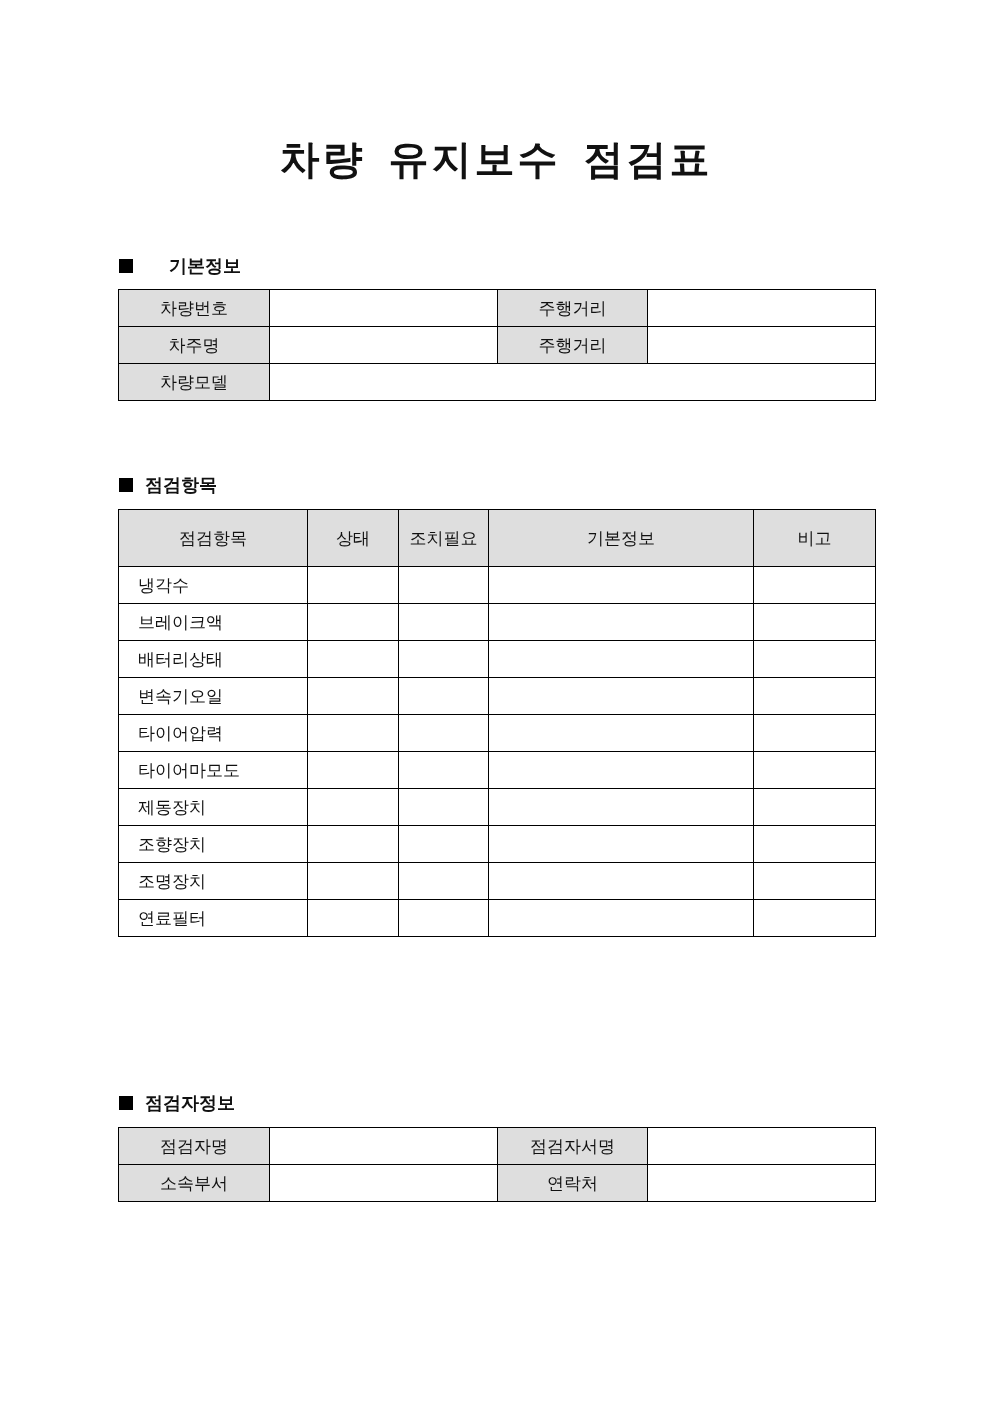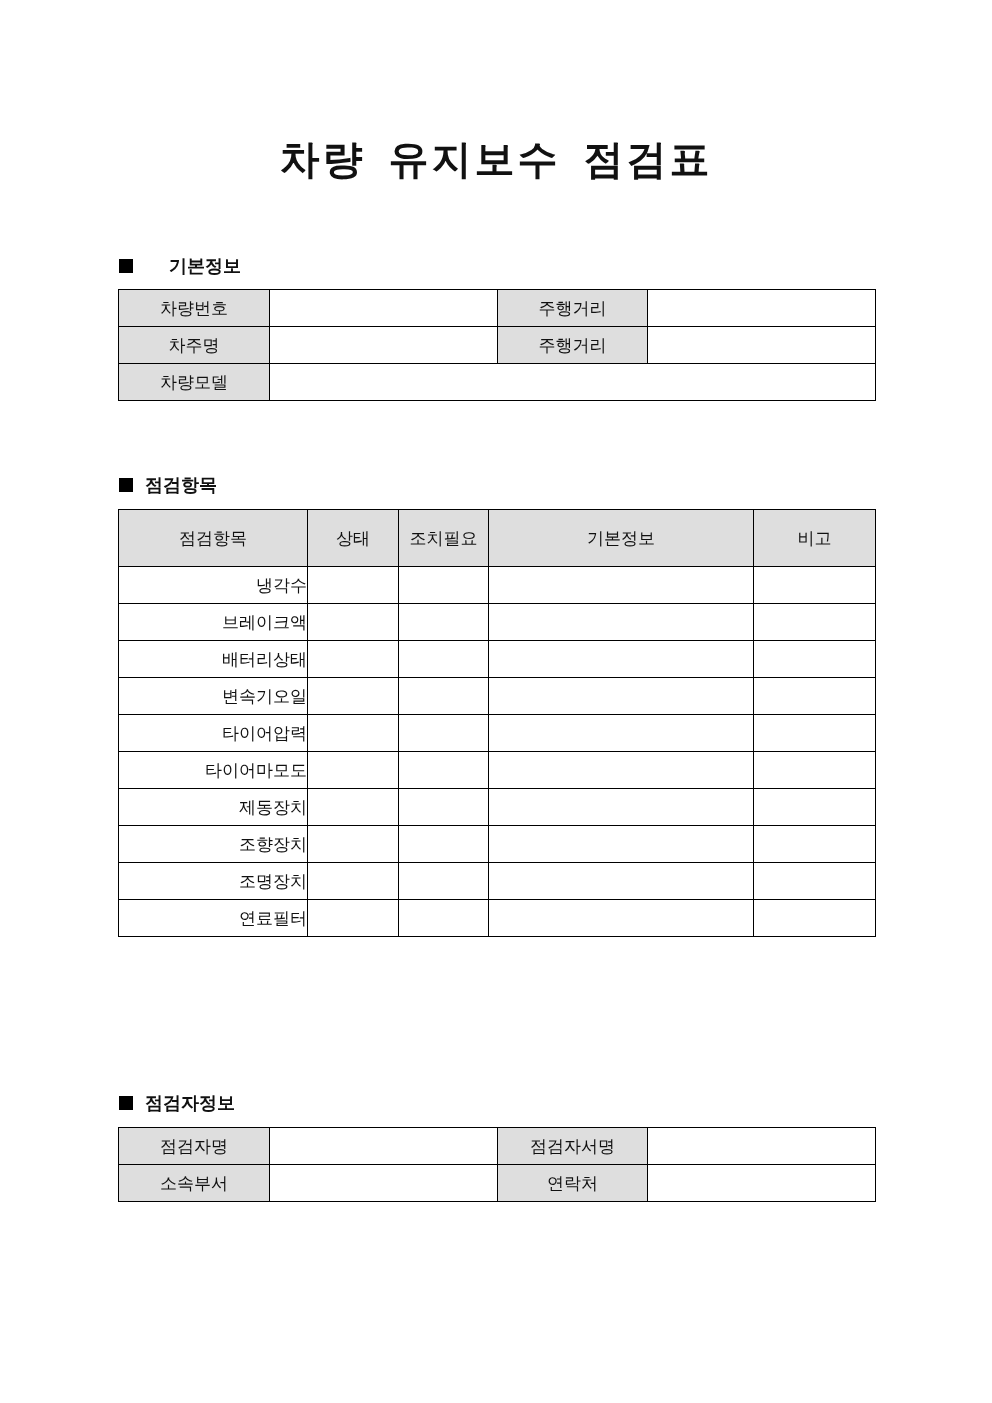--- a/index.html
+++ b/index.html
@@ -14,7 +14,7 @@
   .info td { height: 36px; }
   .chk th { background: #dedede; height: 56px; text-align: center; }
   .chk td { height: 36px; }
-  .chk td.item { padding-left: 9px; text-align: right; }
+  .chk td.item { padding-left: 19px; text-align: left; }
 </style>
 </head>
 <body>

